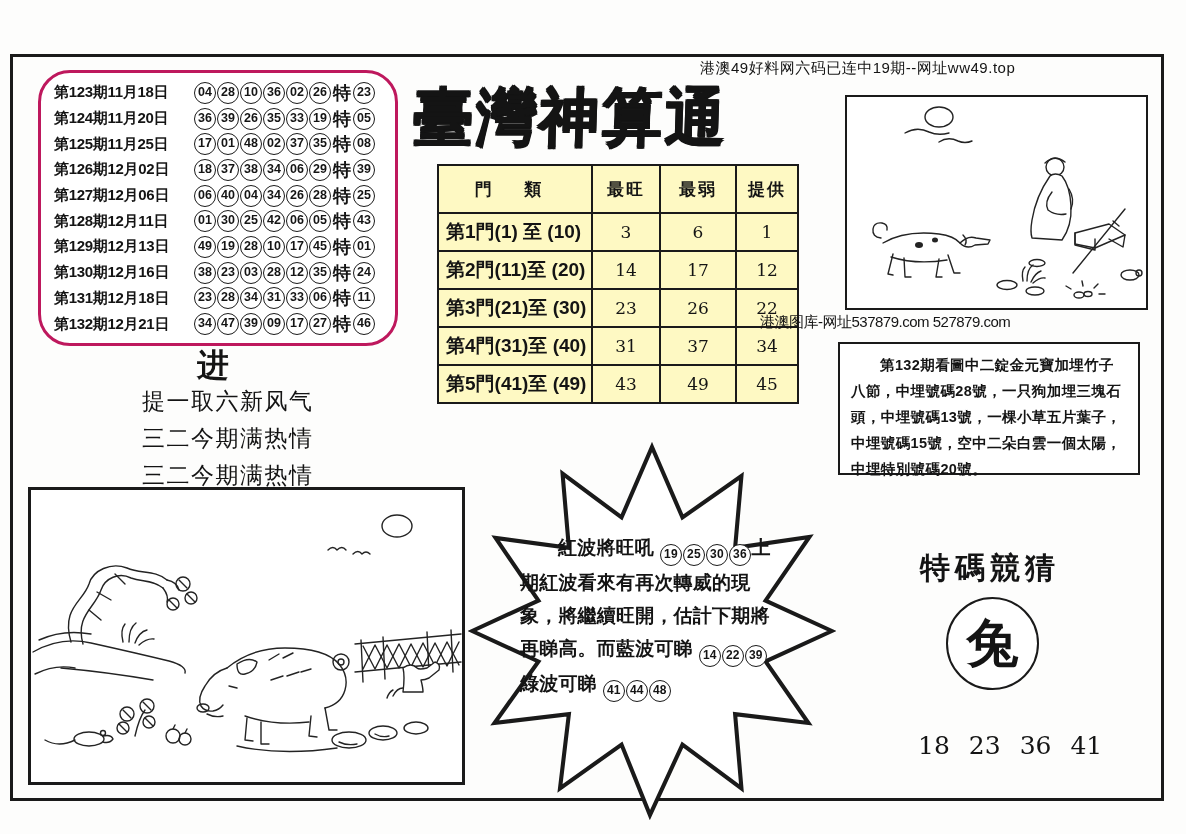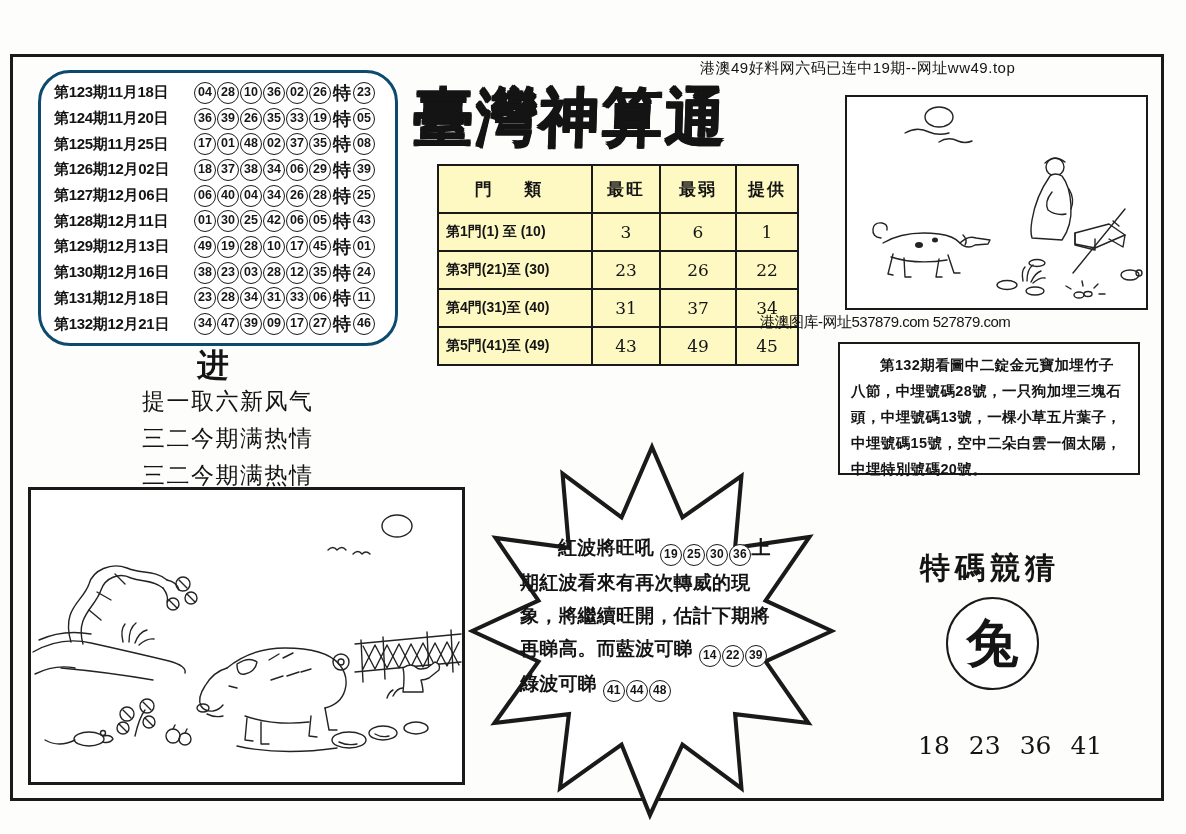--- a/index.html
+++ b/index.html
@@ -14,7 +14,7 @@
 
   
   .results { position:absolute; left:38px; top:70px; width:360px; height:276px;
-    border:3px solid #0c4a6e; border-radius:32px; box-sizing:border-box; padding:7px 0 0 13px; background:#fff; }
+    border:3px solid #be185d; border-radius:32px; box-sizing:border-box; padding:7px 0 0 13px; background:#fff; }
   .result-row { display:flex; align-items:center; height:25.7px; }
   .r-label { width:140px; font-weight:700; font-size:15px; white-space:nowrap; letter-spacing:-.3px; }
   .ball { width:22px; height:22px; border:1.7px solid #1a1a1a; border-radius:50%;

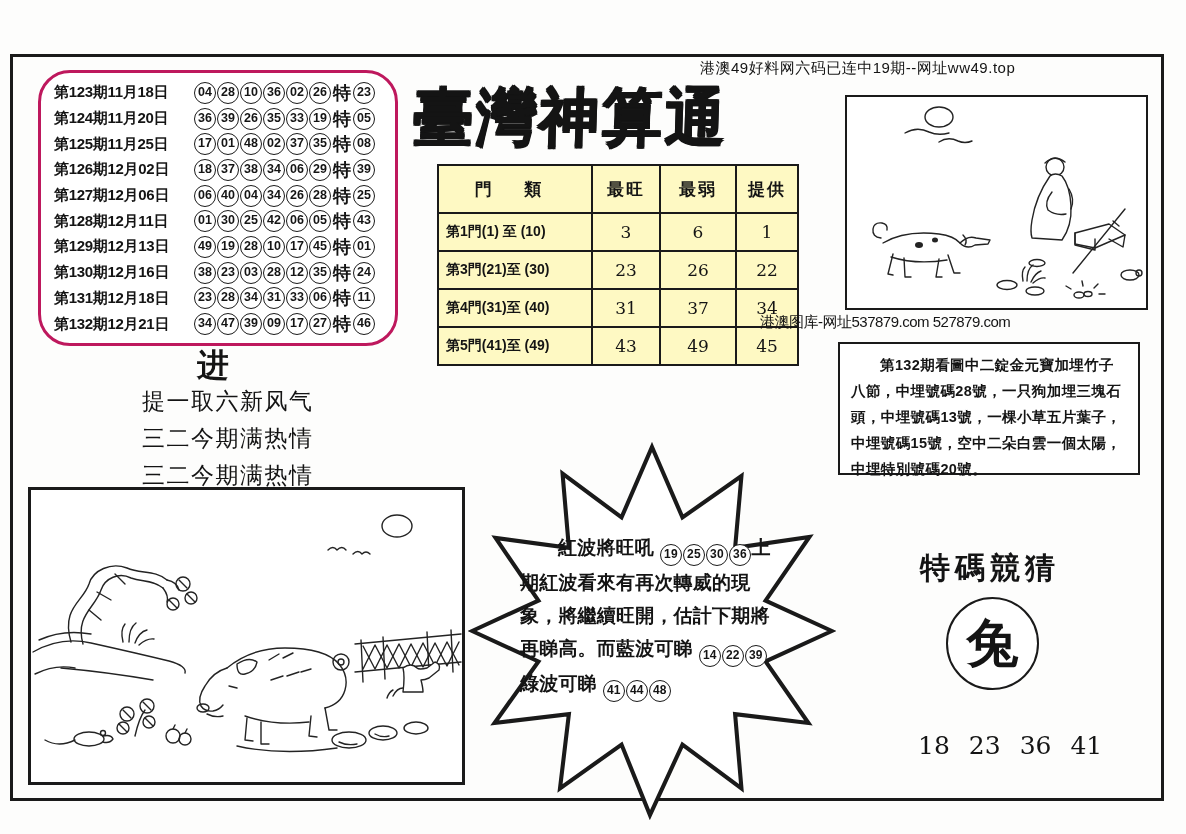--- a/index.html
+++ b/index.html
@@ -35,7 +35,7 @@
   .stats th.c0 { width:150px; letter-spacing:14px; }
   .stats th.c1 { width:64px; } .stats th.c2 { width:72px; } .stats th.c3 { width:58px; }
   .stats td { height:34px; }
-  .stats td.cat { text-align:left; padding-left:7px; font-size:14px; font-weight:700; white-space:nowrap; }
+  .stats td.cat { text-align:left; padding-left:7px; font-size:19px; font-weight:700; white-space:nowrap; }
   .stats td.num { font-family:"DejaVu Serif", serif; font-size:17px; }
 
   

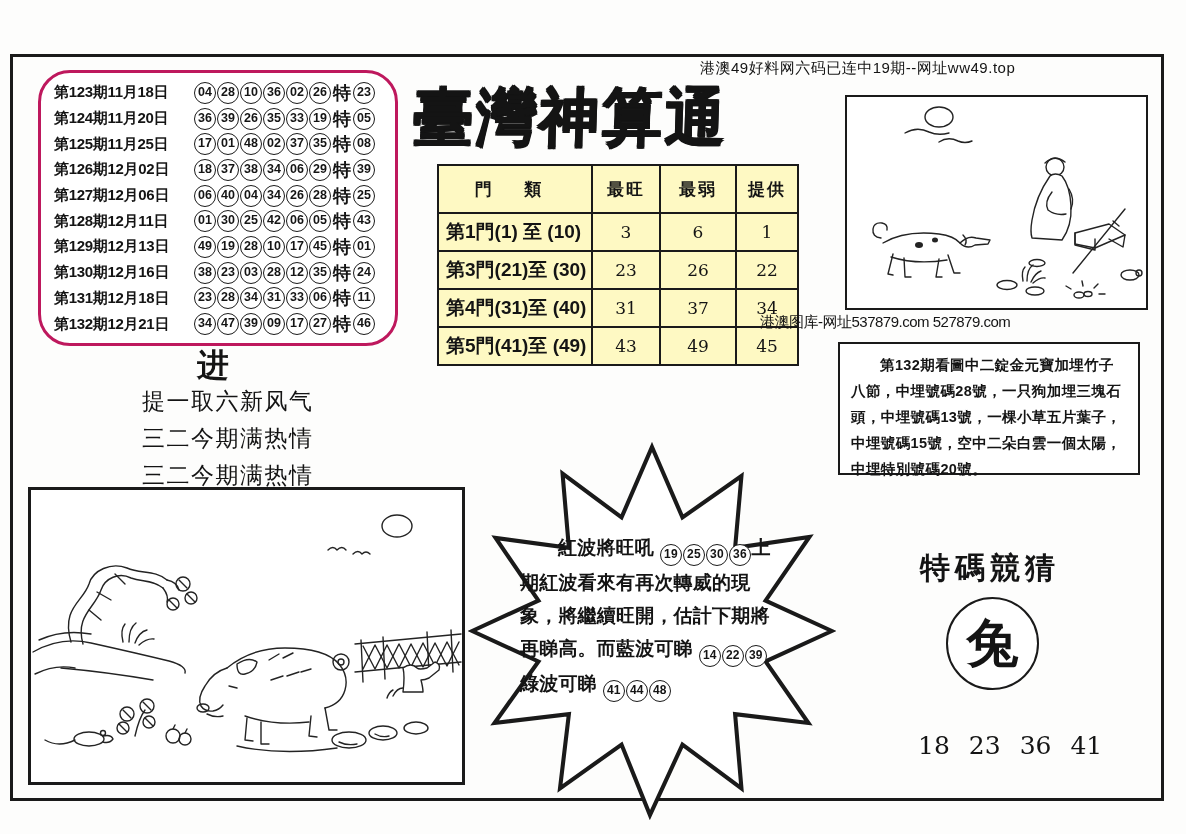--- a/index.html
+++ b/index.html
@@ -218,6 +218,12 @@
           <td class="num">3</td>
           <td class="num">6</td>
           <td class="num">1</td>
+        </tr>
+        <tr>
+          <td class="cat">第2門(11)至 (20)</td>
+          <td class="num">14</td>
+          <td class="num">17</td>
+          <td class="num">12</td>
         </tr>
         <tr>
           <td class="cat">第3門(21)至 (30)</td>

